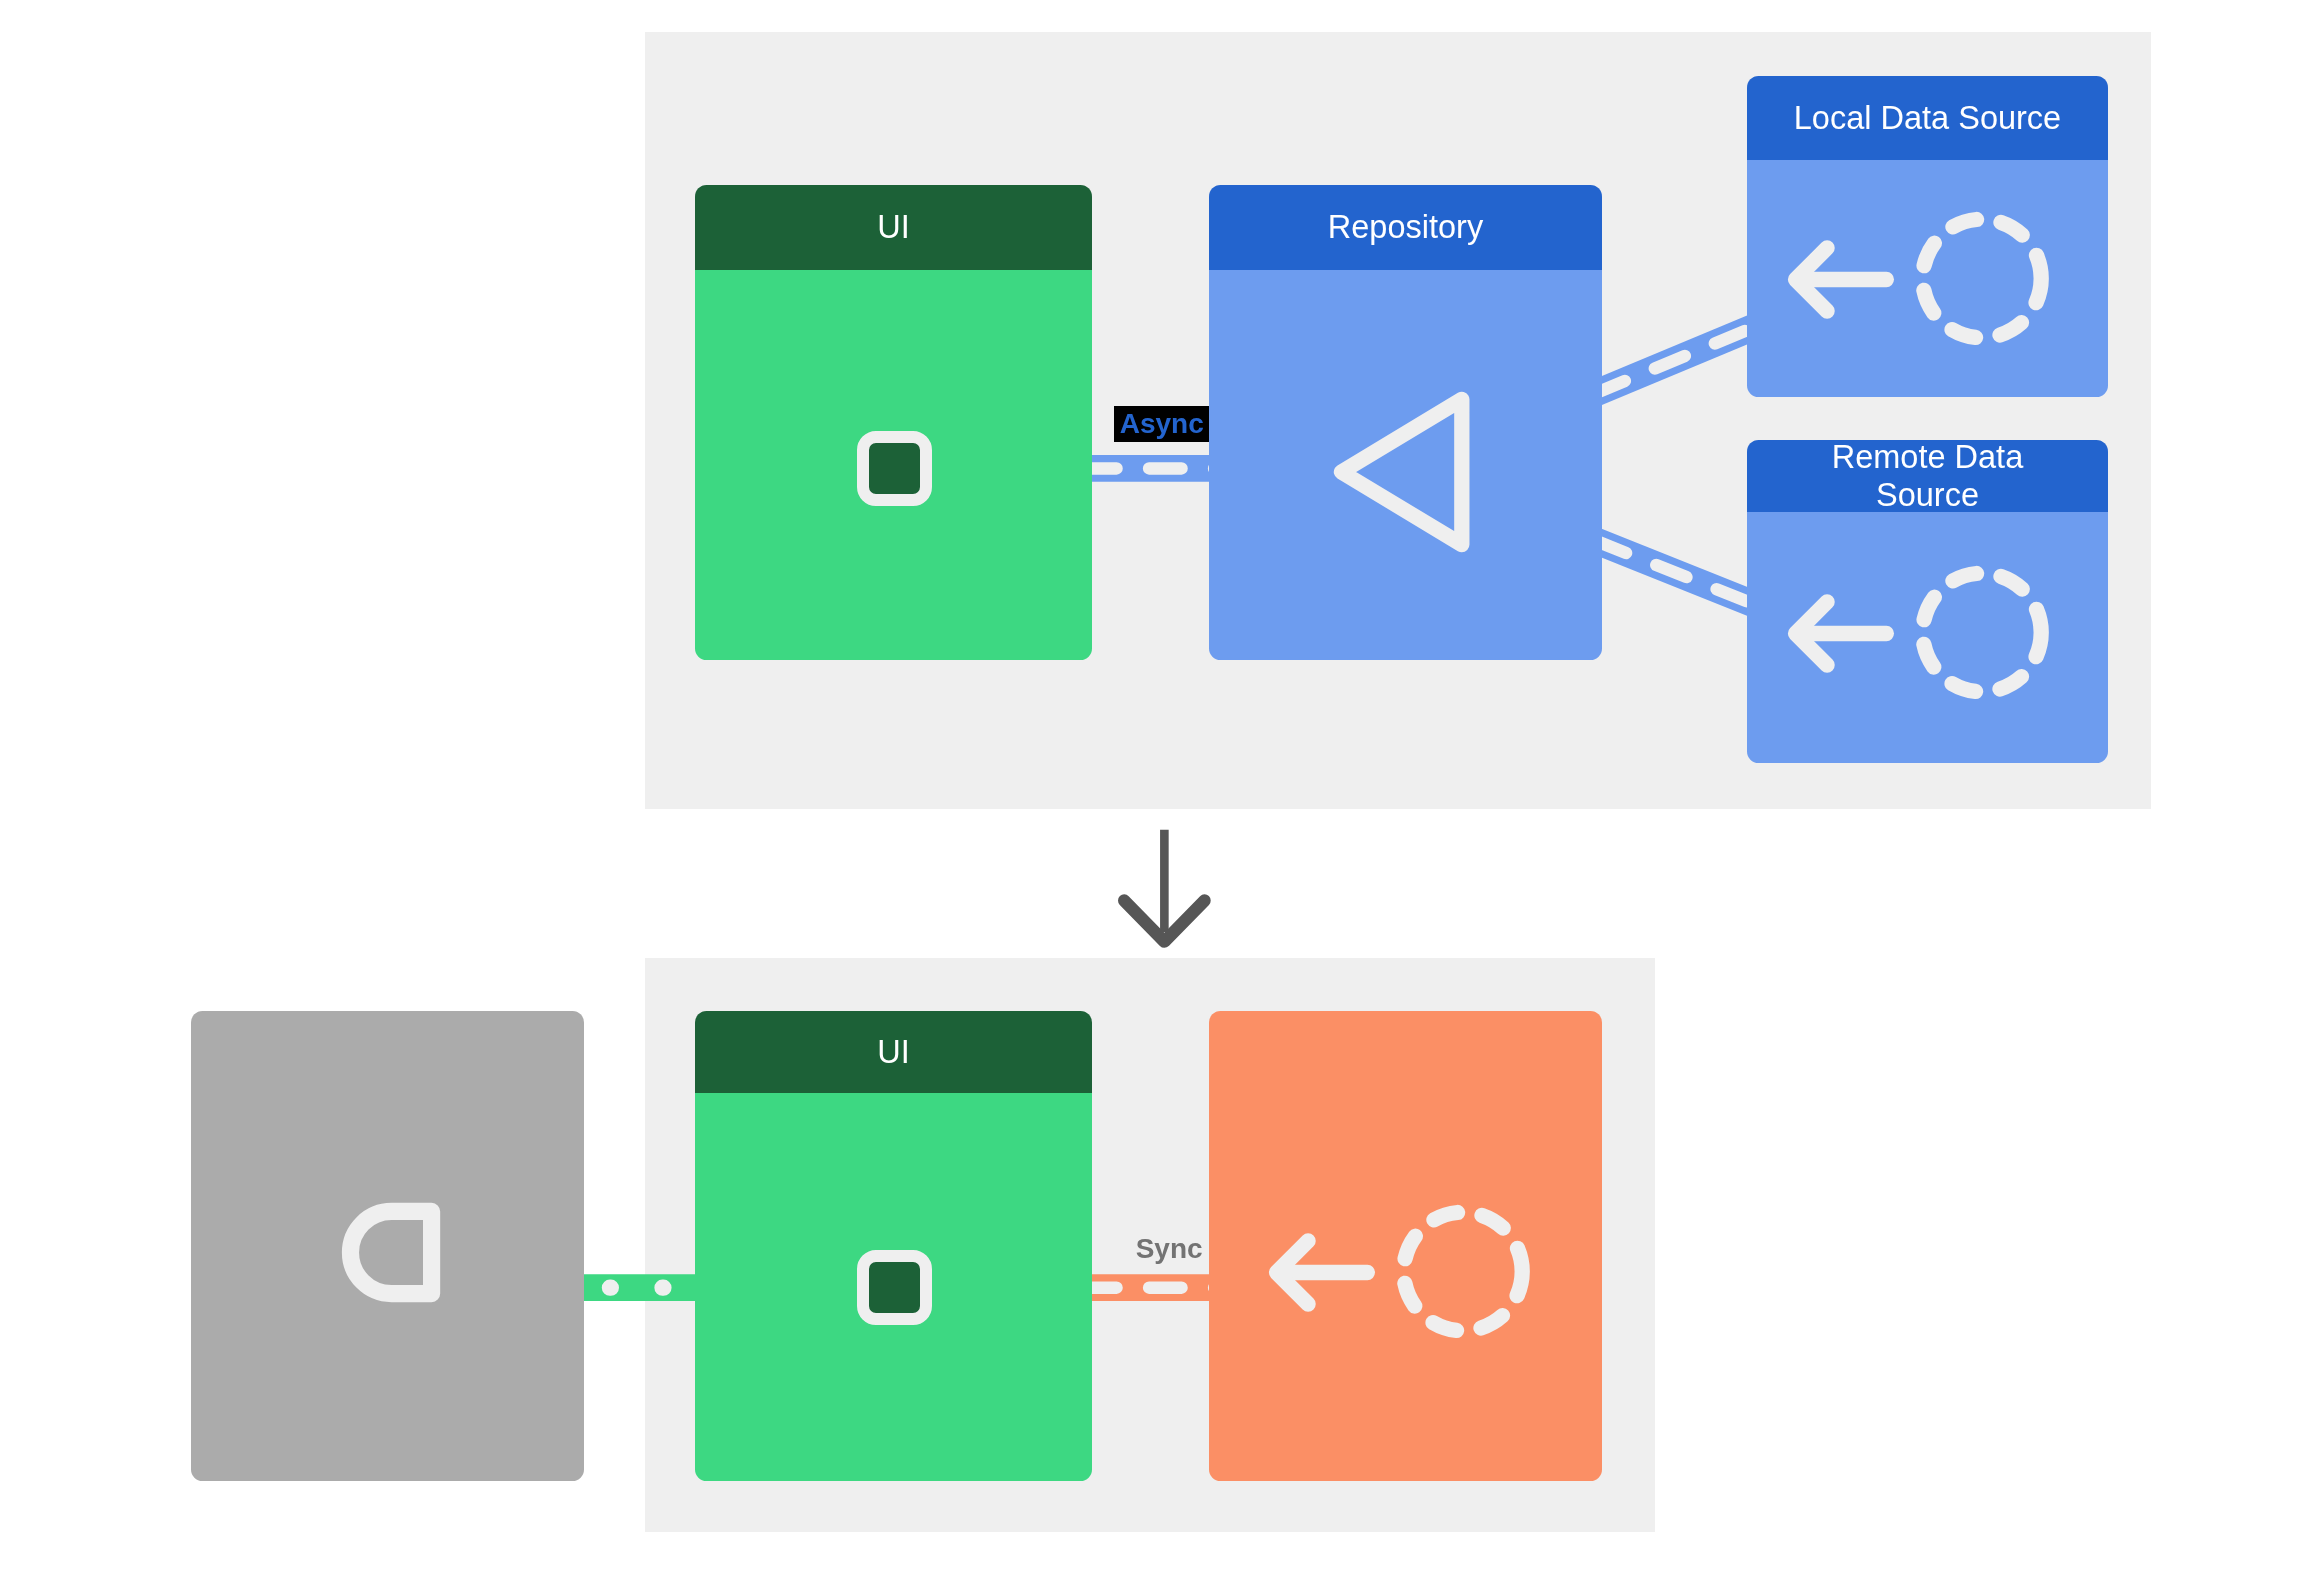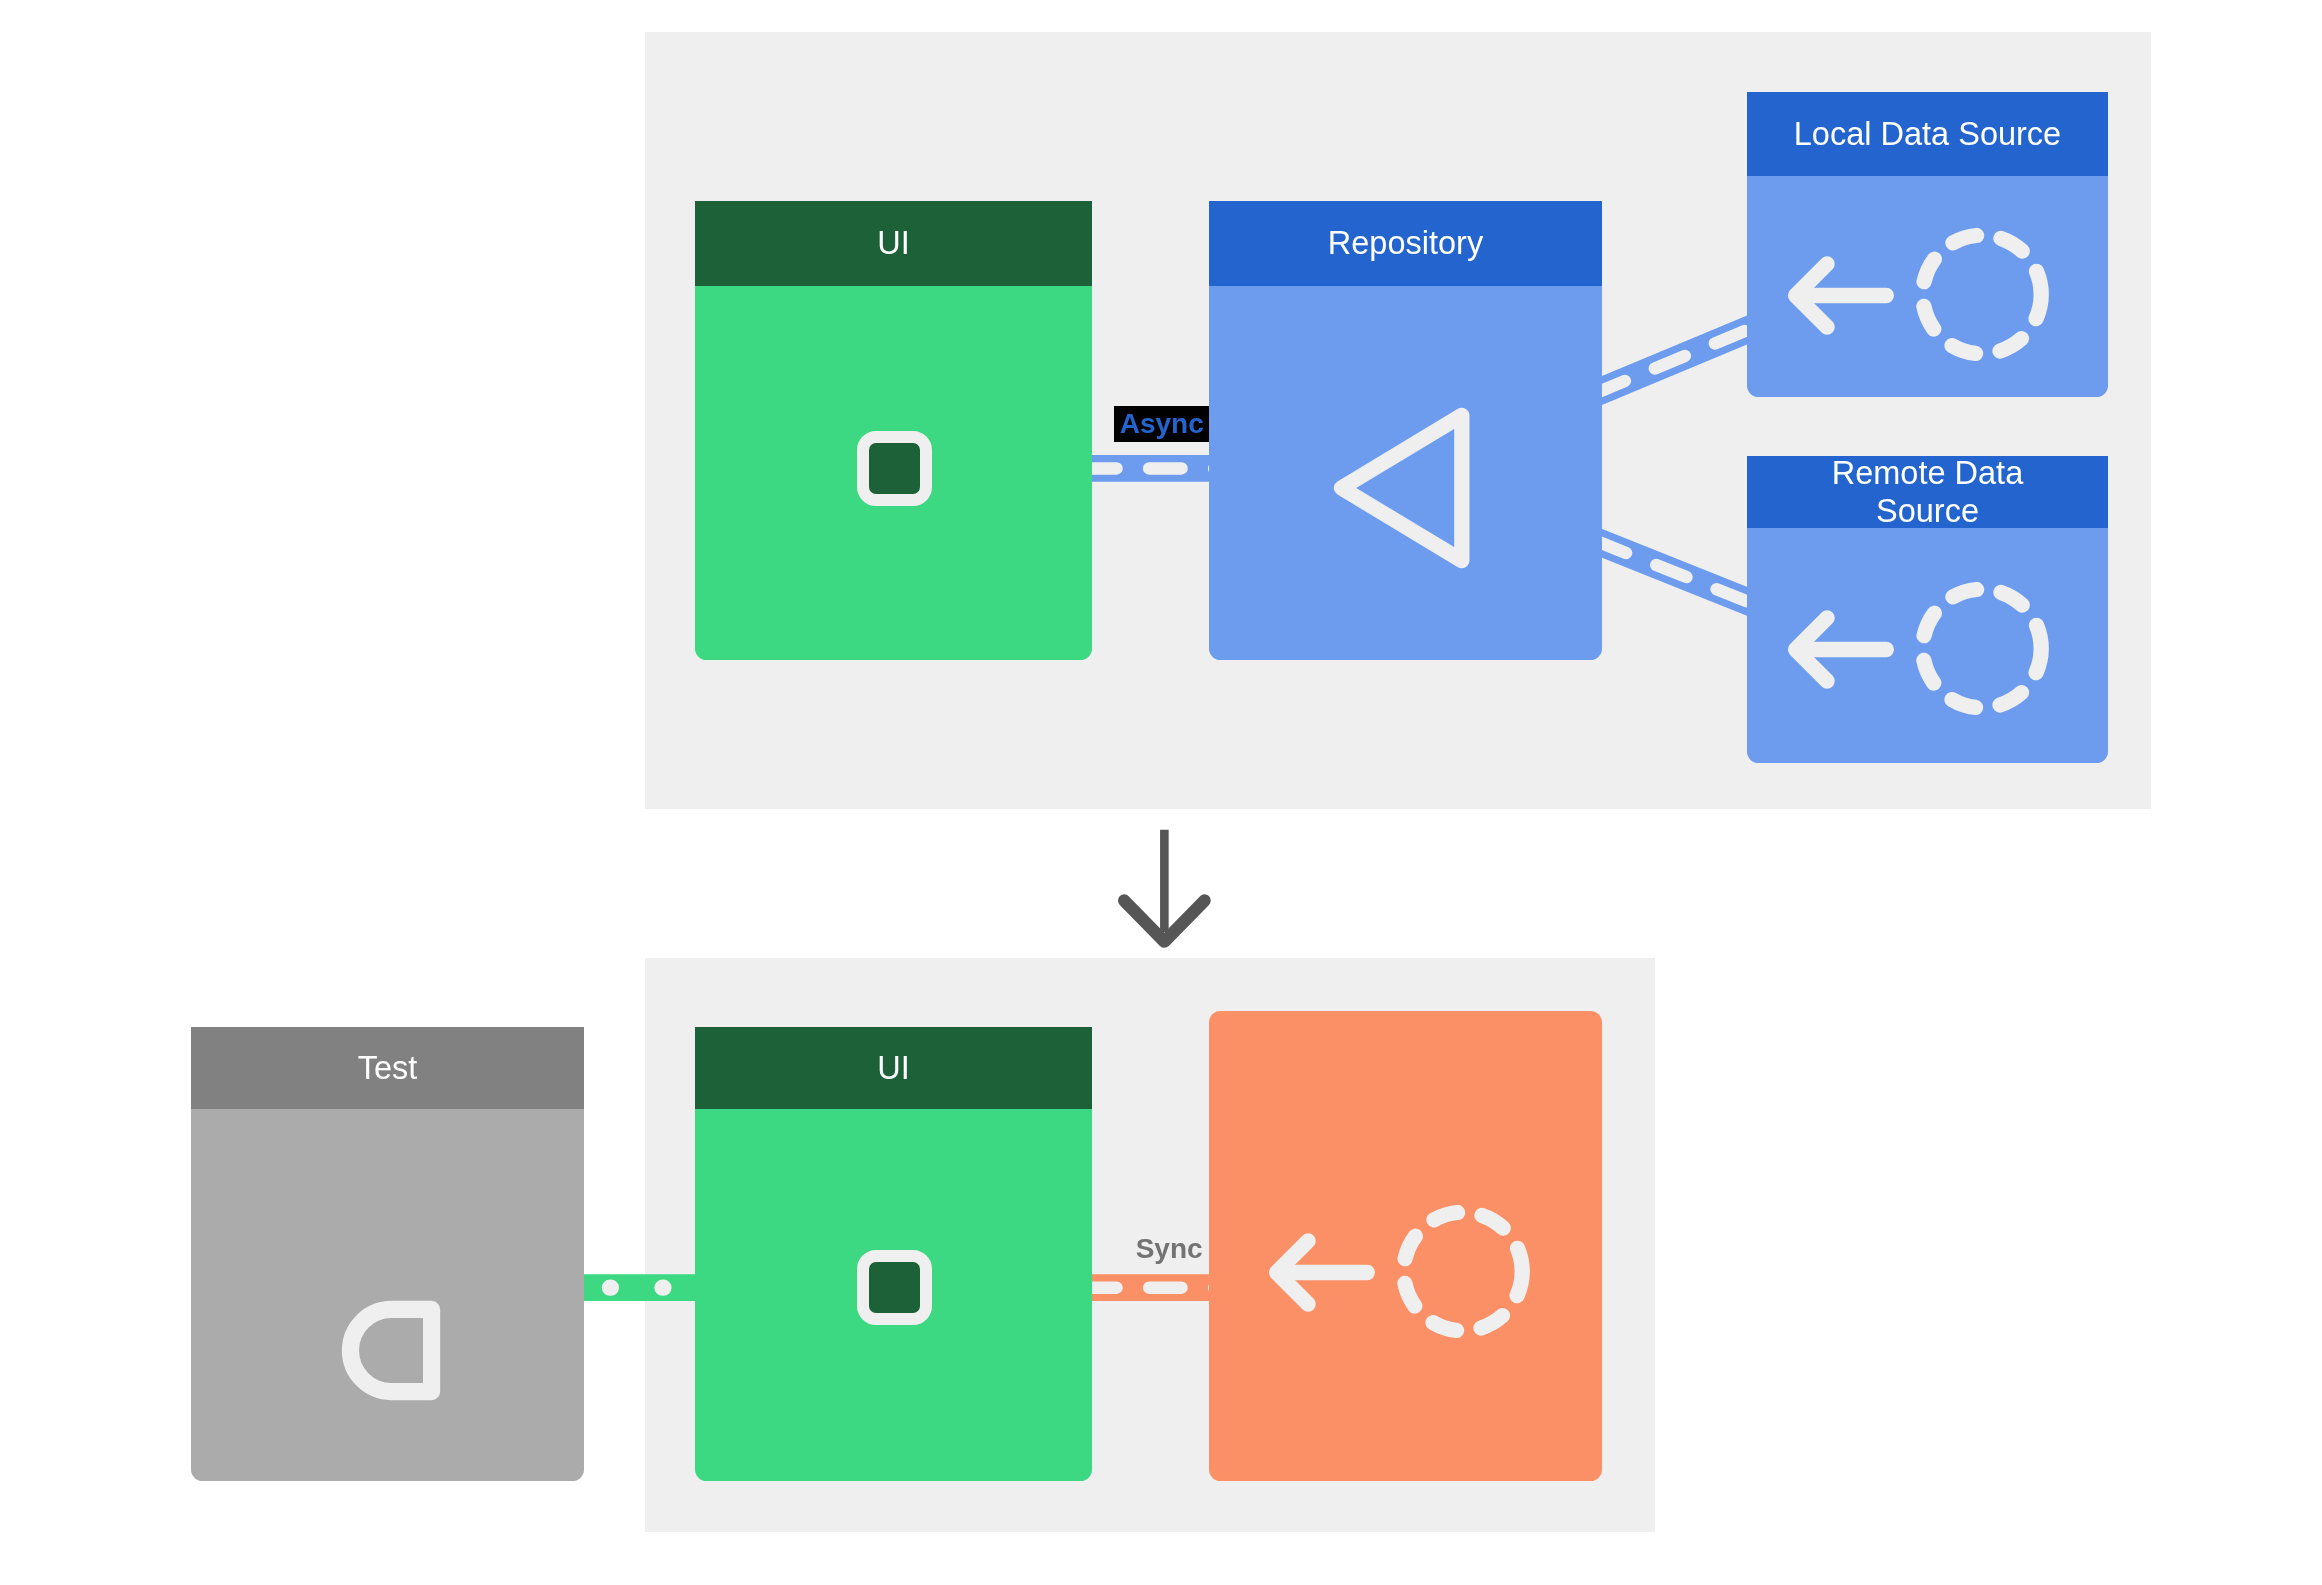--- a/index.html
+++ b/index.html
@@ -43,7 +43,6 @@
     font-weight: 400;
     line-height: 1.18;
     padding: 0 9.6px;
-    margin-top: 16px;
   }
   .card-body {
     position: relative;

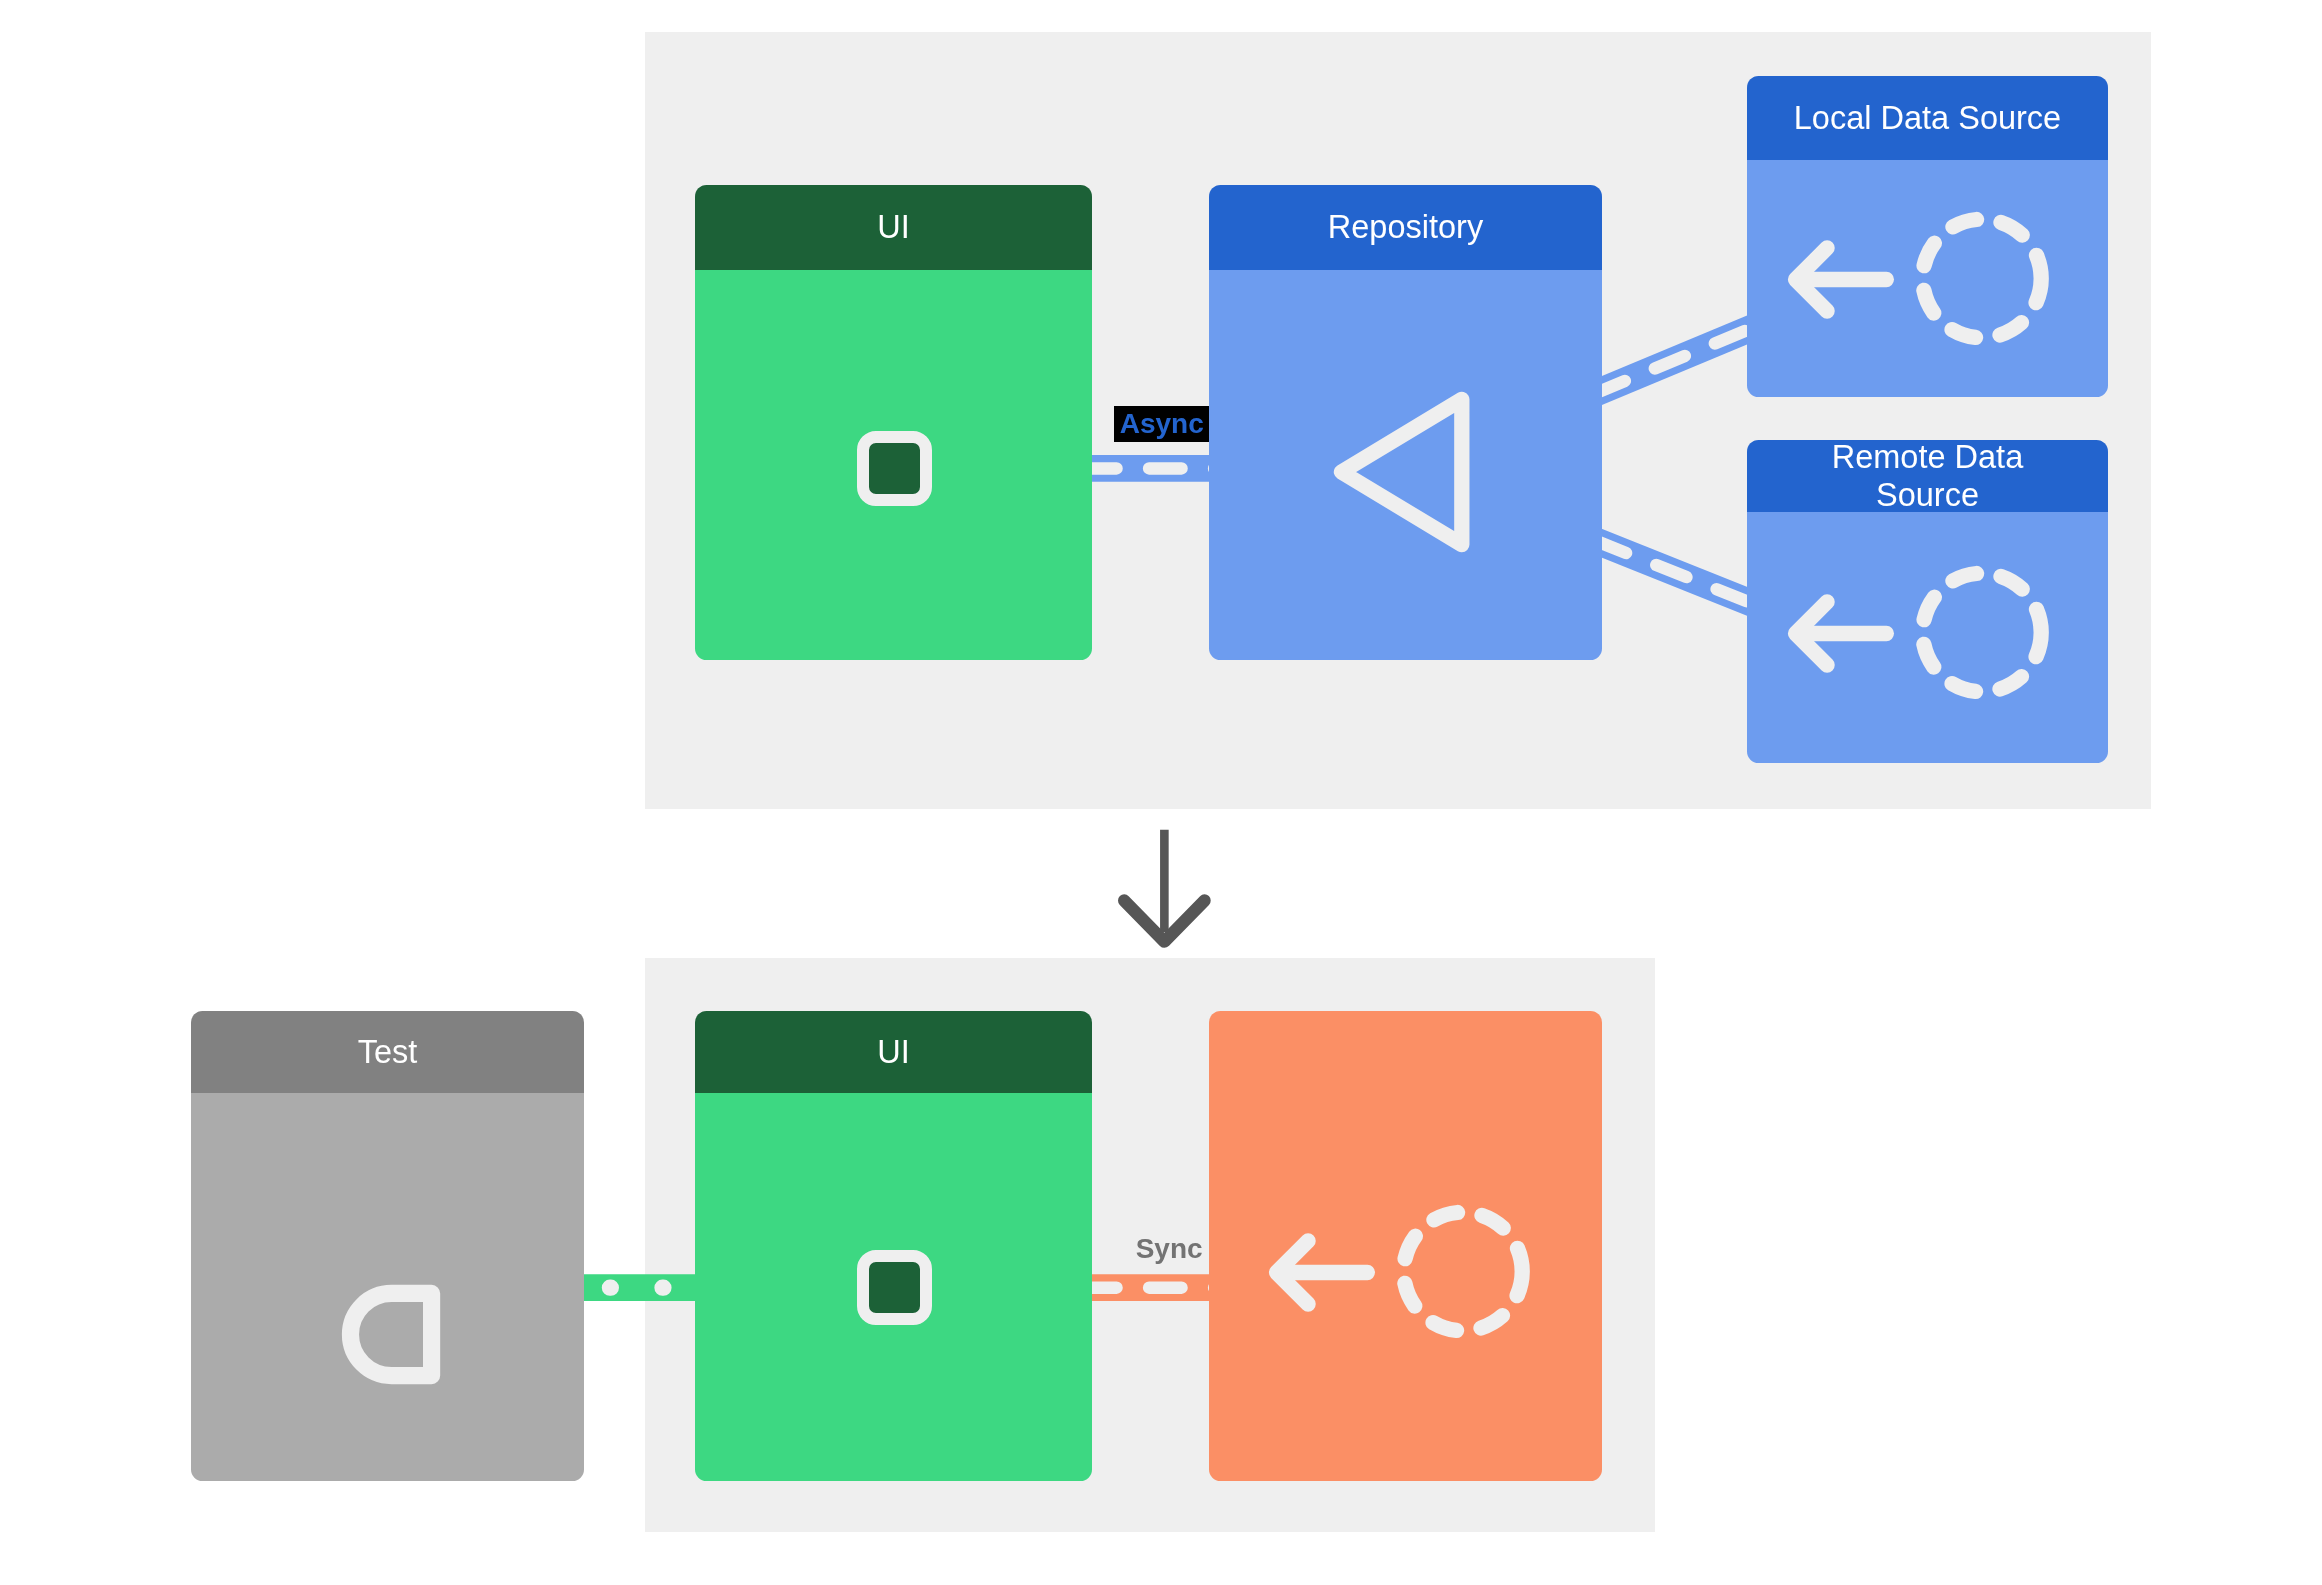--- a/index.html
+++ b/index.html
@@ -197,7 +197,6 @@
 </div>
 
 <div class="card gray" id="card-test">
-  <div class="card-header">Test</div>
   <div class="card-body">
     <svg class="icon-svg" style="left:148px; top:189px;" width="105" height="105" viewBox="0 0 110 110">
       <path d="M 97 12 L 55 12 A 43 43 0 0 0 55 98 L 97 98 L 97 12 Z" fill="none" stroke="#EFEFEF" stroke-width="18" stroke-linejoin="round" stroke-linecap="butt"></path>

